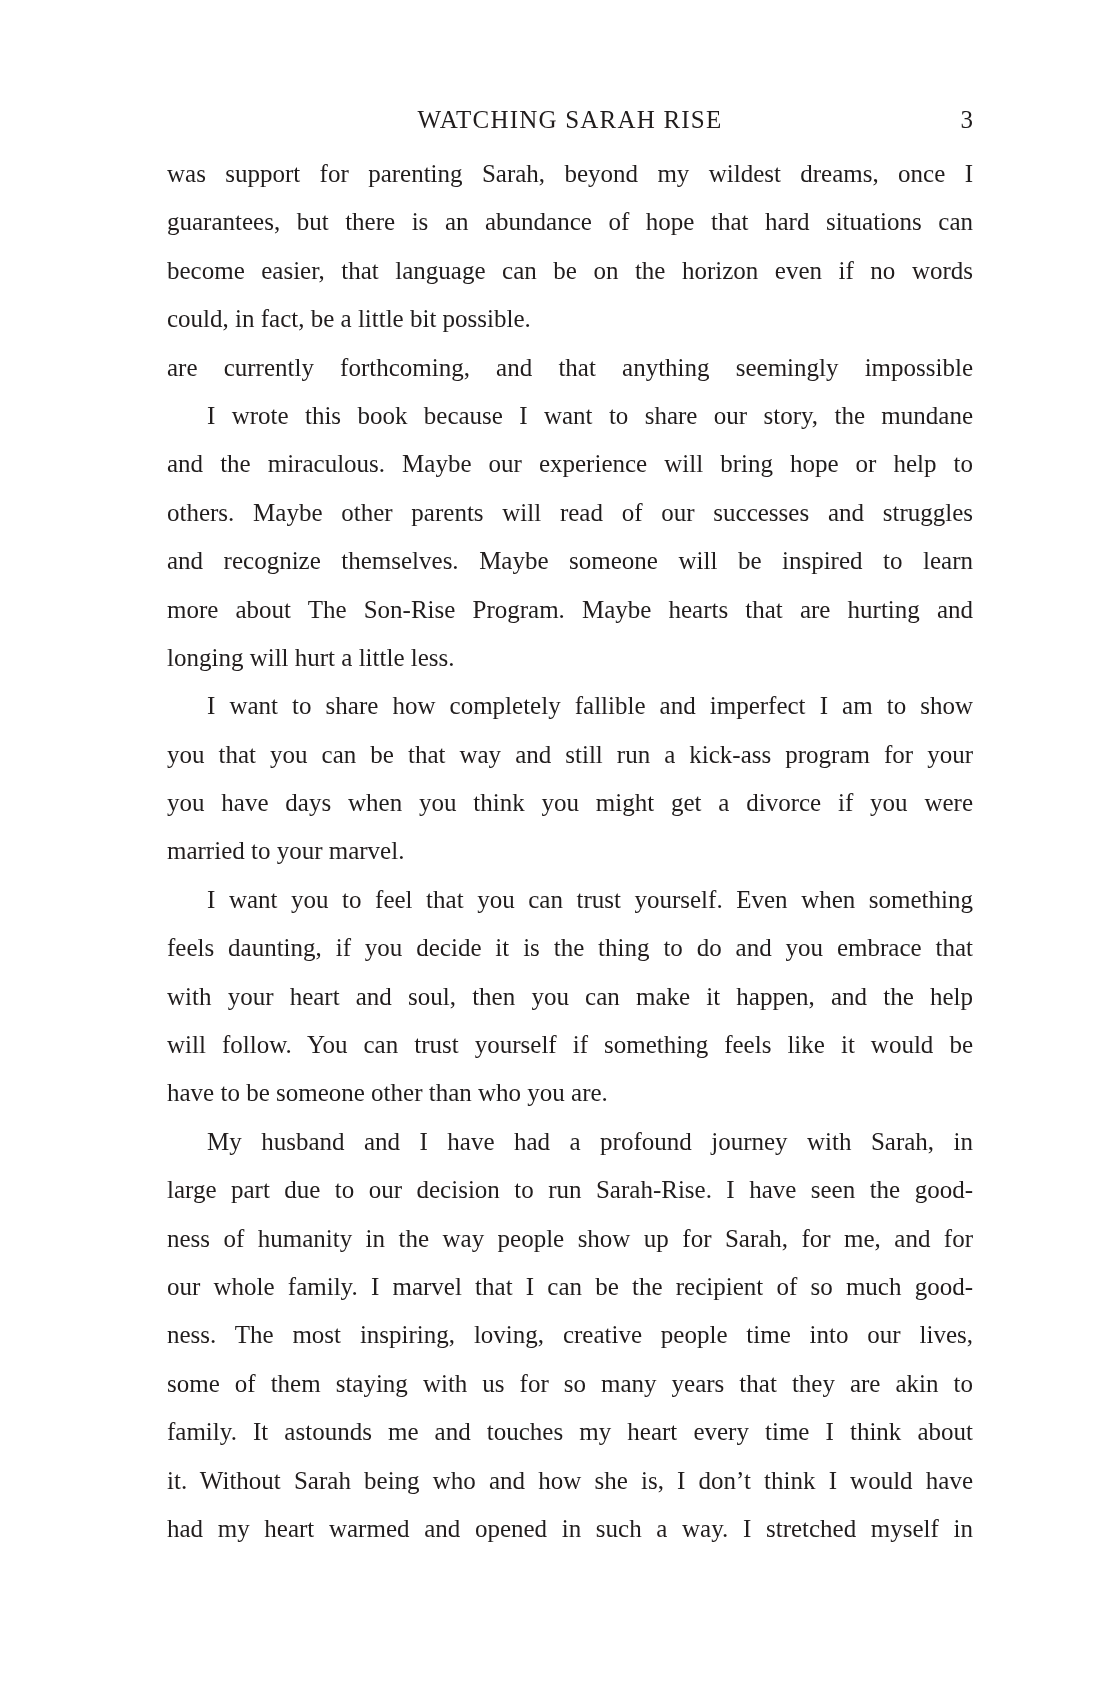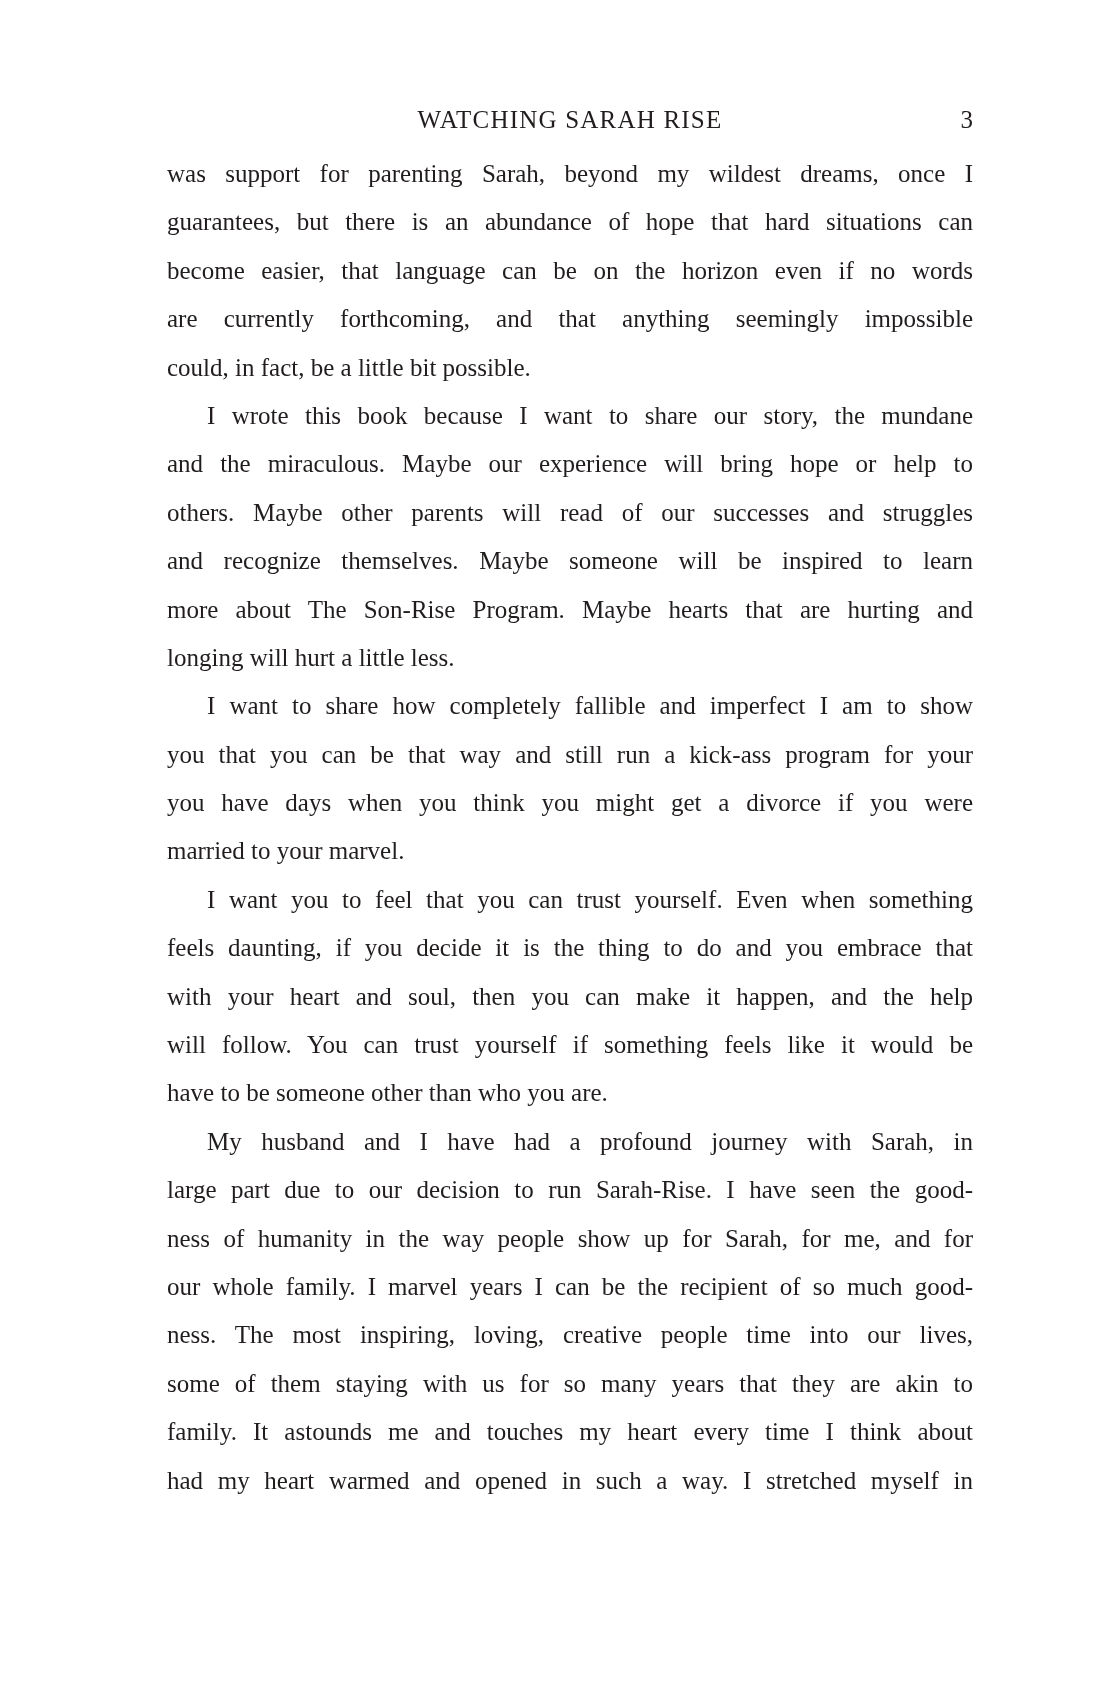--- a/index.html
+++ b/index.html
@@ -69,8 +69,8 @@
     <div class="line">was support for parenting Sarah, beyond my wildest dreams, once I</div>
     <div class="line">guarantees, but there is an abundance of hope that hard situations can</div>
     <div class="line">become easier, that language can be on the horizon even if no words</div>
+    <div class="line end">could, in fact, be a little bit possible.</div>
     <div class="line">are currently forthcoming, and that anything seemingly impossible</div>
-    <div class="line end">could, in fact, be a little bit possible.</div>
     <div class="line indent">I wrote this book because I want to share our story, the mundane</div>
     <div class="line">and the miraculous. Maybe our experience will bring hope or help to</div>
     <div class="line">others. Maybe other parents will read of our successes and struggles</div>

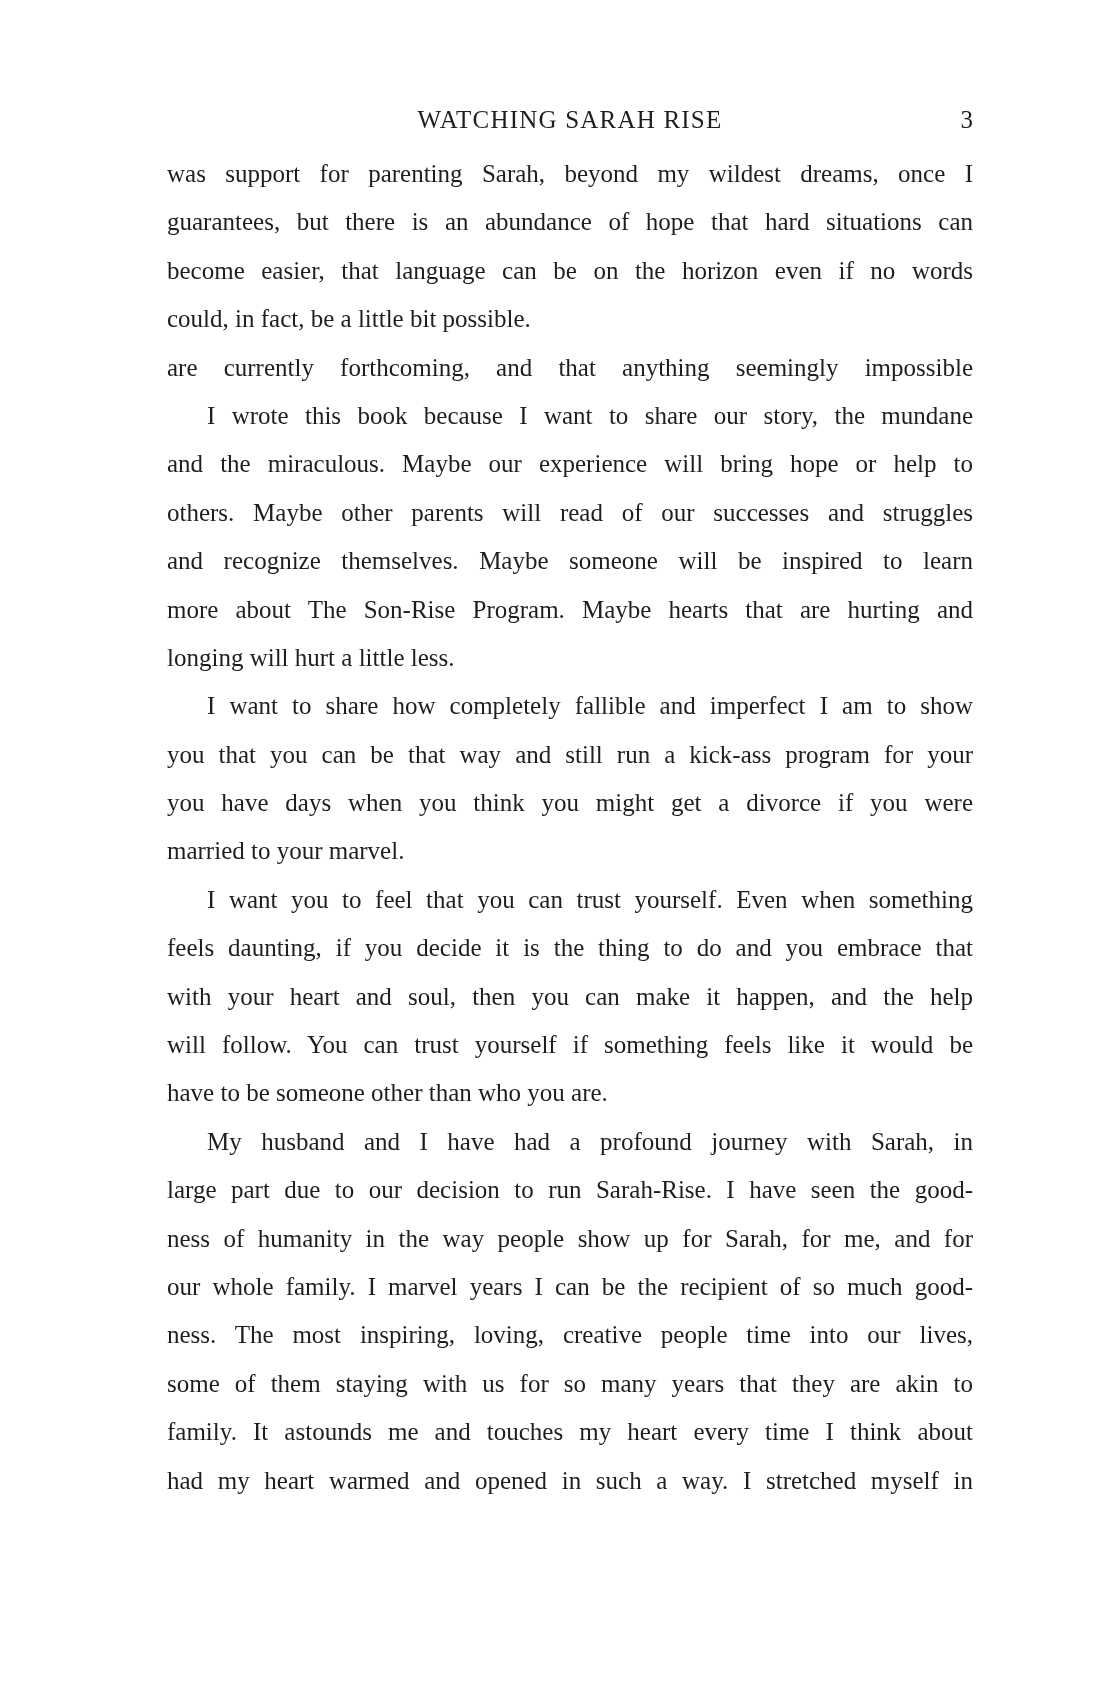--- a/index.html
+++ b/index.html
@@ -89,7 +89,7 @@
     <div class="line indent">My husband and I have had a profound journey with Sarah, in</div>
     <div class="line">large part due to our decision to run Sarah-Rise. I have seen the good-</div>
     <div class="line">ness of humanity in the way people show up for Sarah, for me, and for</div>
-    <div class="line">our whole family. I marvel years I can be the recipient of so much good-</div>
+    <div class="line">our whole family. I marvel that I can be the recipient of so much good-</div>
     <div class="line">ness. The most inspiring, loving, creative people time into our lives,</div>
     <div class="line">some of them staying with us for so many years that they are akin to</div>
     <div class="line">family. It astounds me and touches my heart every time I think about</div>

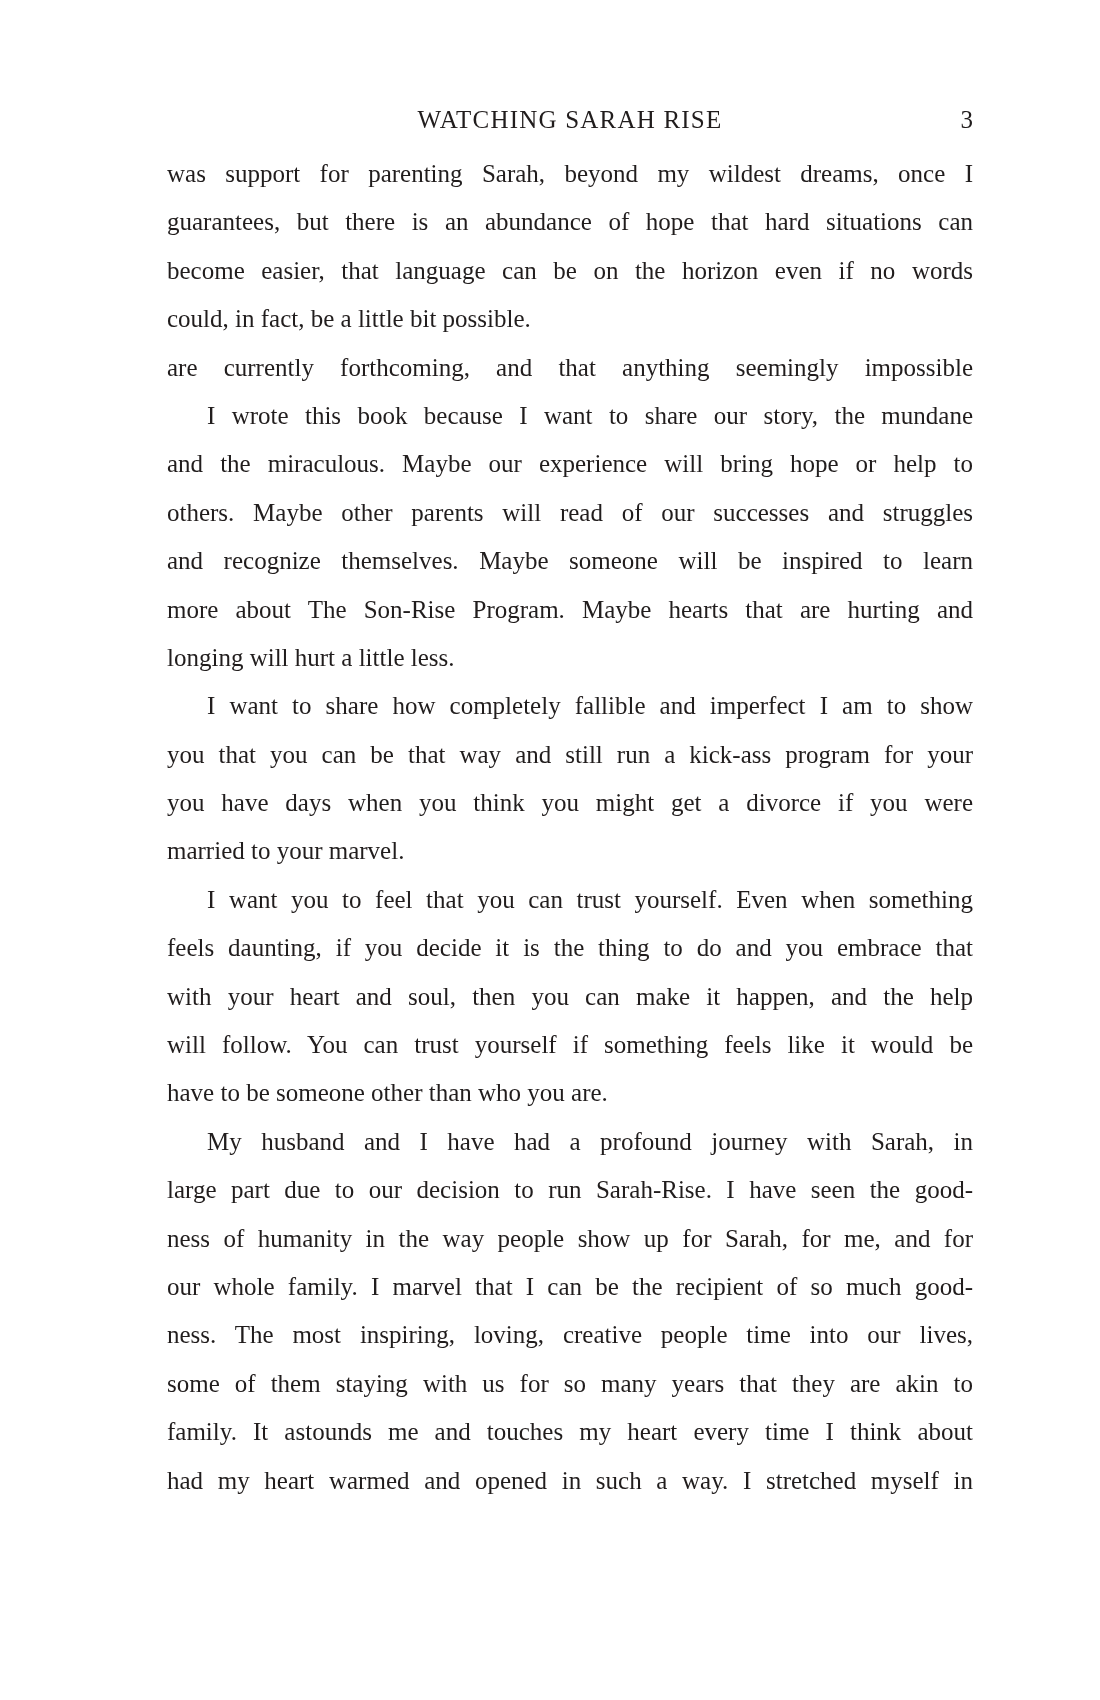--- a/index.html
+++ b/index.html
@@ -93,6 +93,7 @@
     <div class="line">ness. The most inspiring, loving, creative people time into our lives,</div>
     <div class="line">some of them staying with us for so many years that they are akin to</div>
     <div class="line">family. It astounds me and touches my heart every time I think about</div>
+    <div class="line">it. Without Sarah being who and how she is, I don’t think I would have</div>
     <div class="line">had my heart warmed and opened in such a way. I stretched myself in</div>
   </div>
 

